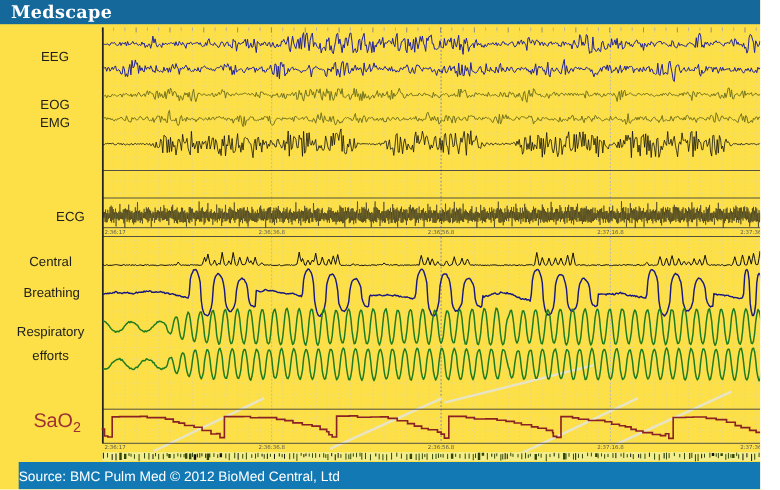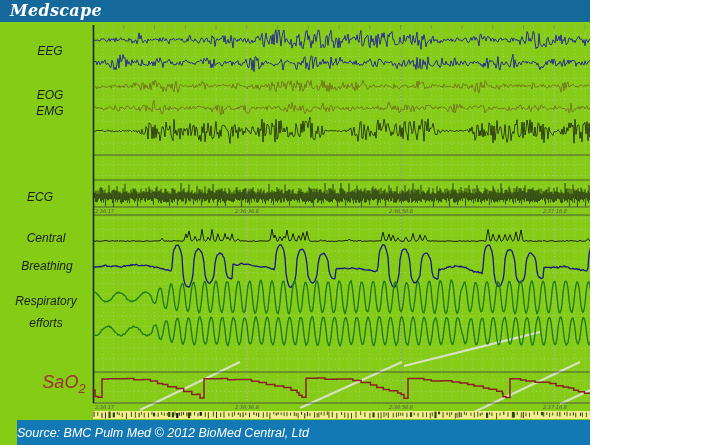--- a/index.html
+++ b/index.html
@@ -3,8 +3,8 @@
 <meta charset="utf-8">
 <style>
   html,body{margin:0;padding:0;background:#ffffff;}
-  .slide{position:relative;width:590px;height:445px;background:#84cc16;overflow:hidden;
-         font-family:"Liberation Sans",sans-serif;font-style:italic;}
+  .slide{position:relative;width:691px;height:445px;background:#fde047;overflow:hidden;
+         font-family:"Liberation Sans",sans-serif;}
   #plot{position:absolute;left:0;top:0;}
   .header{position:absolute;left:0;top:0;width:709px;height:22px;background:#15689a;}
   .logo{position:absolute;left:10px;top:1px;color:#fff;font-family:"DejaVu Serif",serif;

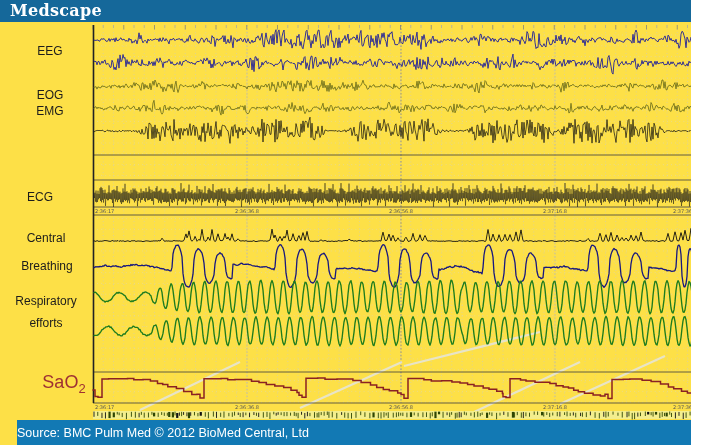--- a/index.html
+++ b/index.html
@@ -418,7 +418,7 @@
     <div class="chan-label" style="left:50px;top:51px">EEG</div>
     <div class="chan-label" style="left:50px;top:95px">EOG</div>
     <div class="chan-label" style="left:50px;top:111px">EMG</div>
-    <div class="chan-label" style="left:40px;top:197px">ECG</div>
+    <div class="chan-label" style="left:64px;top:197px">ECG</div>
     <div class="chan-label" style="left:46px;top:238px">Central</div>
     <div class="chan-label" style="left:47px;top:266px">Breathing</div>
     <div class="chan-label" style="left:46px;top:301px">Respiratory</div>

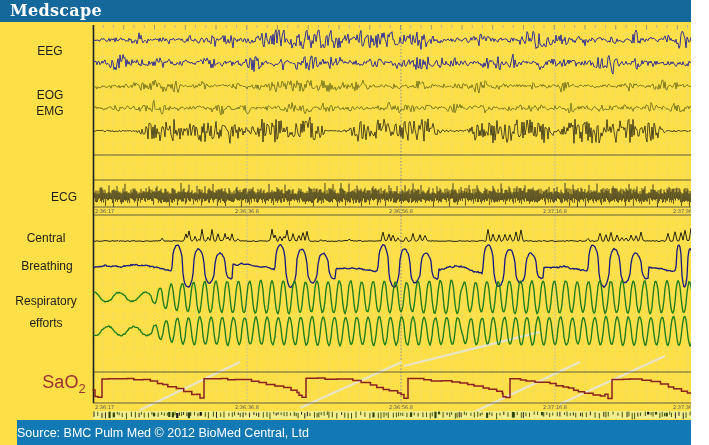--- a/index.html
+++ b/index.html
@@ -15,7 +15,7 @@
   .source{color:#fff;font-size:12.5px;}
   .chan-label{position:absolute;transform:translate(-50%,-50%);color:#1c1c1c;font-size:12px;
               white-space:nowrap;line-height:1;}
-  .sao2{color:#9e3033;font-size:18px;margin-left:12px;}
+  .sao2{color:#9e3033;font-size:18px;}
   .sao2 sub{font-size:13px;}
 </style>
 </head>

